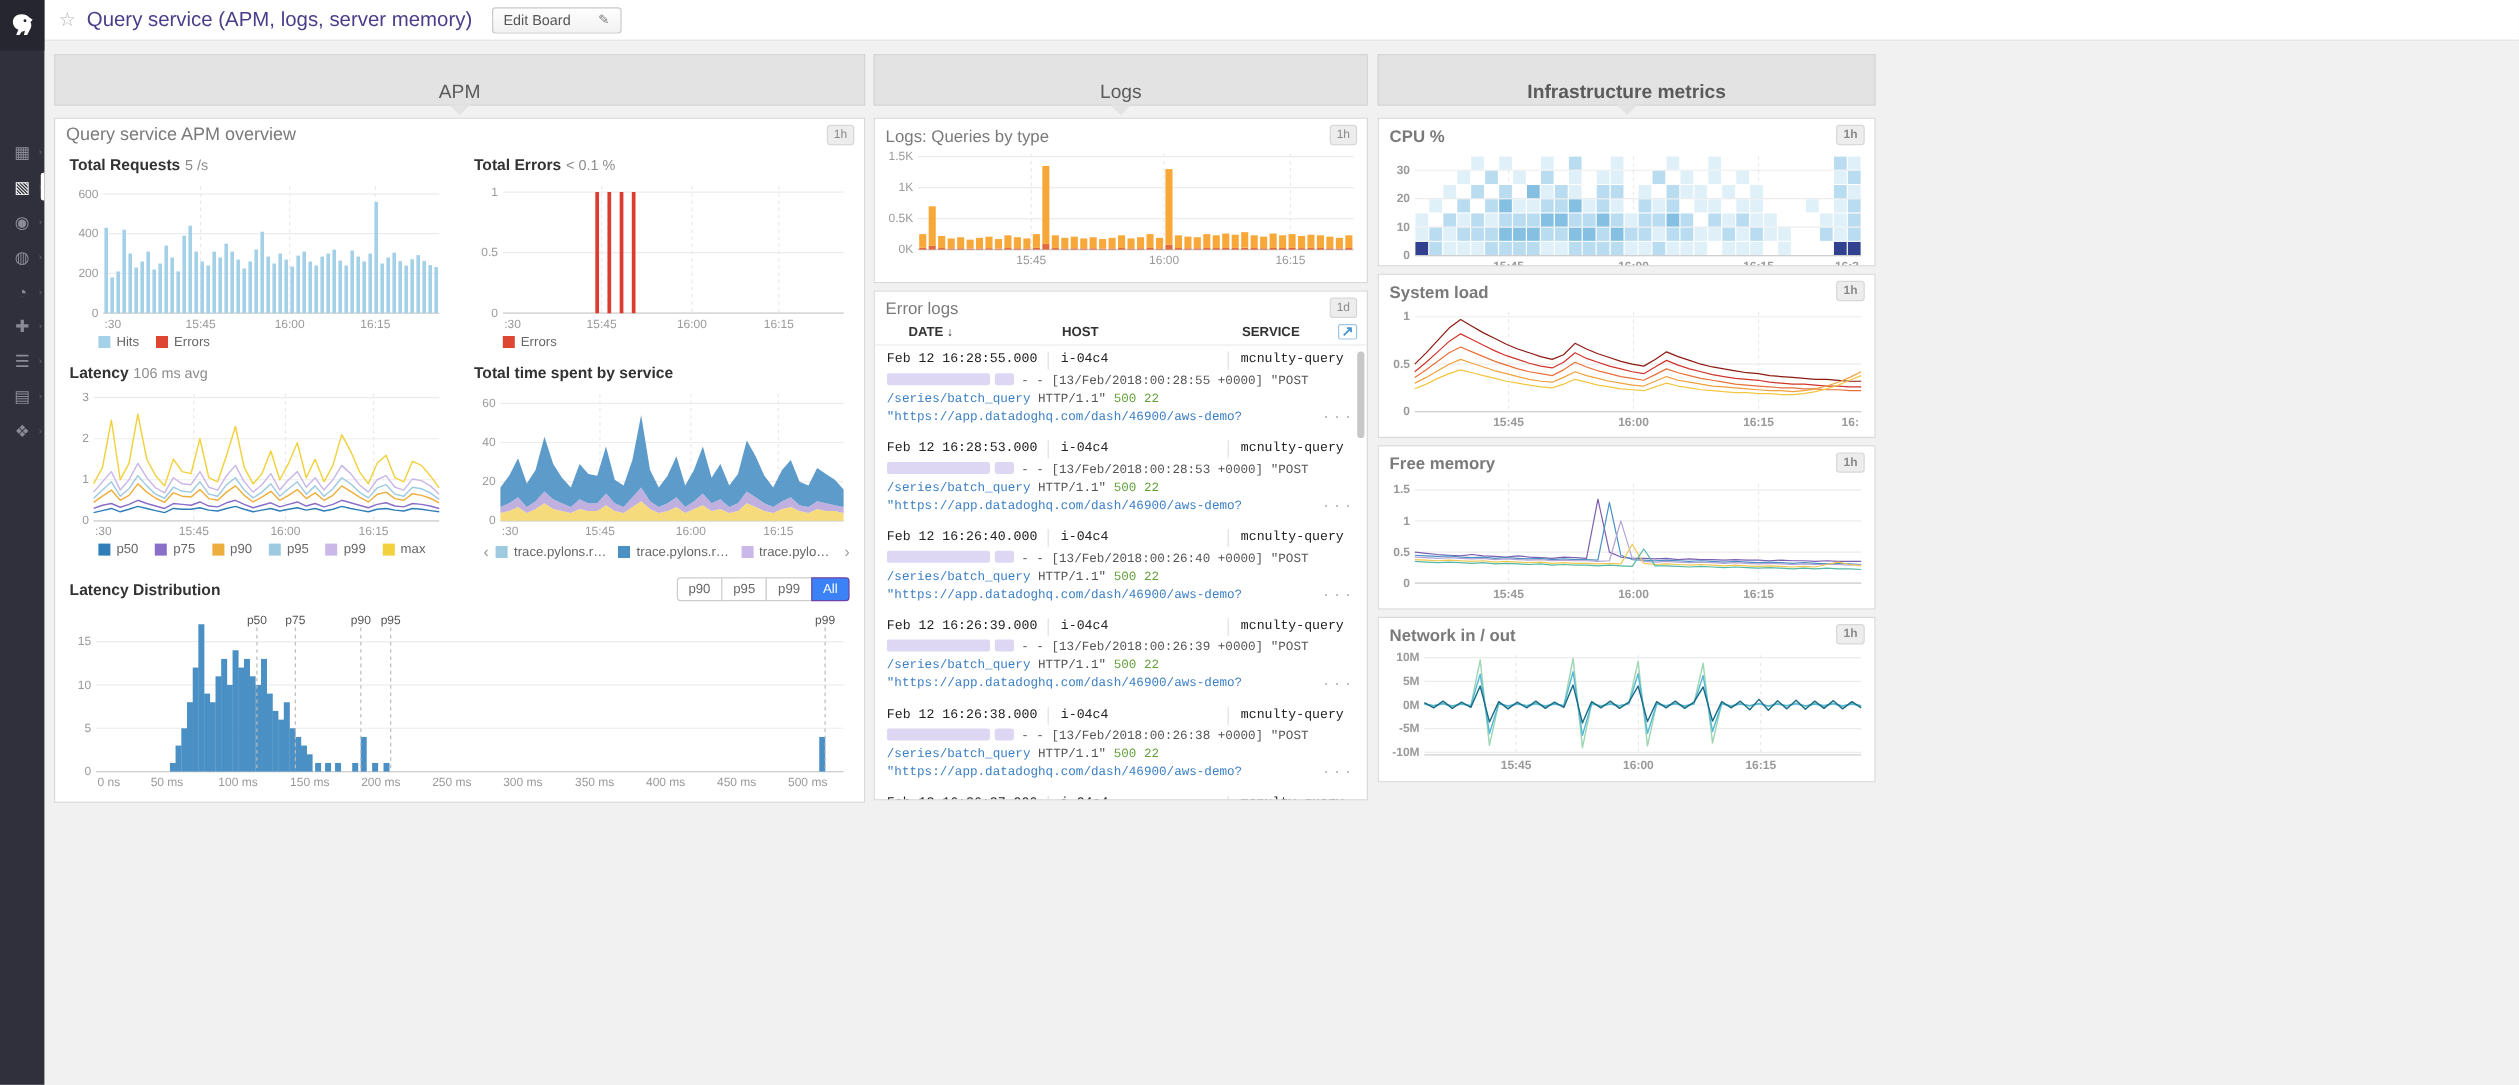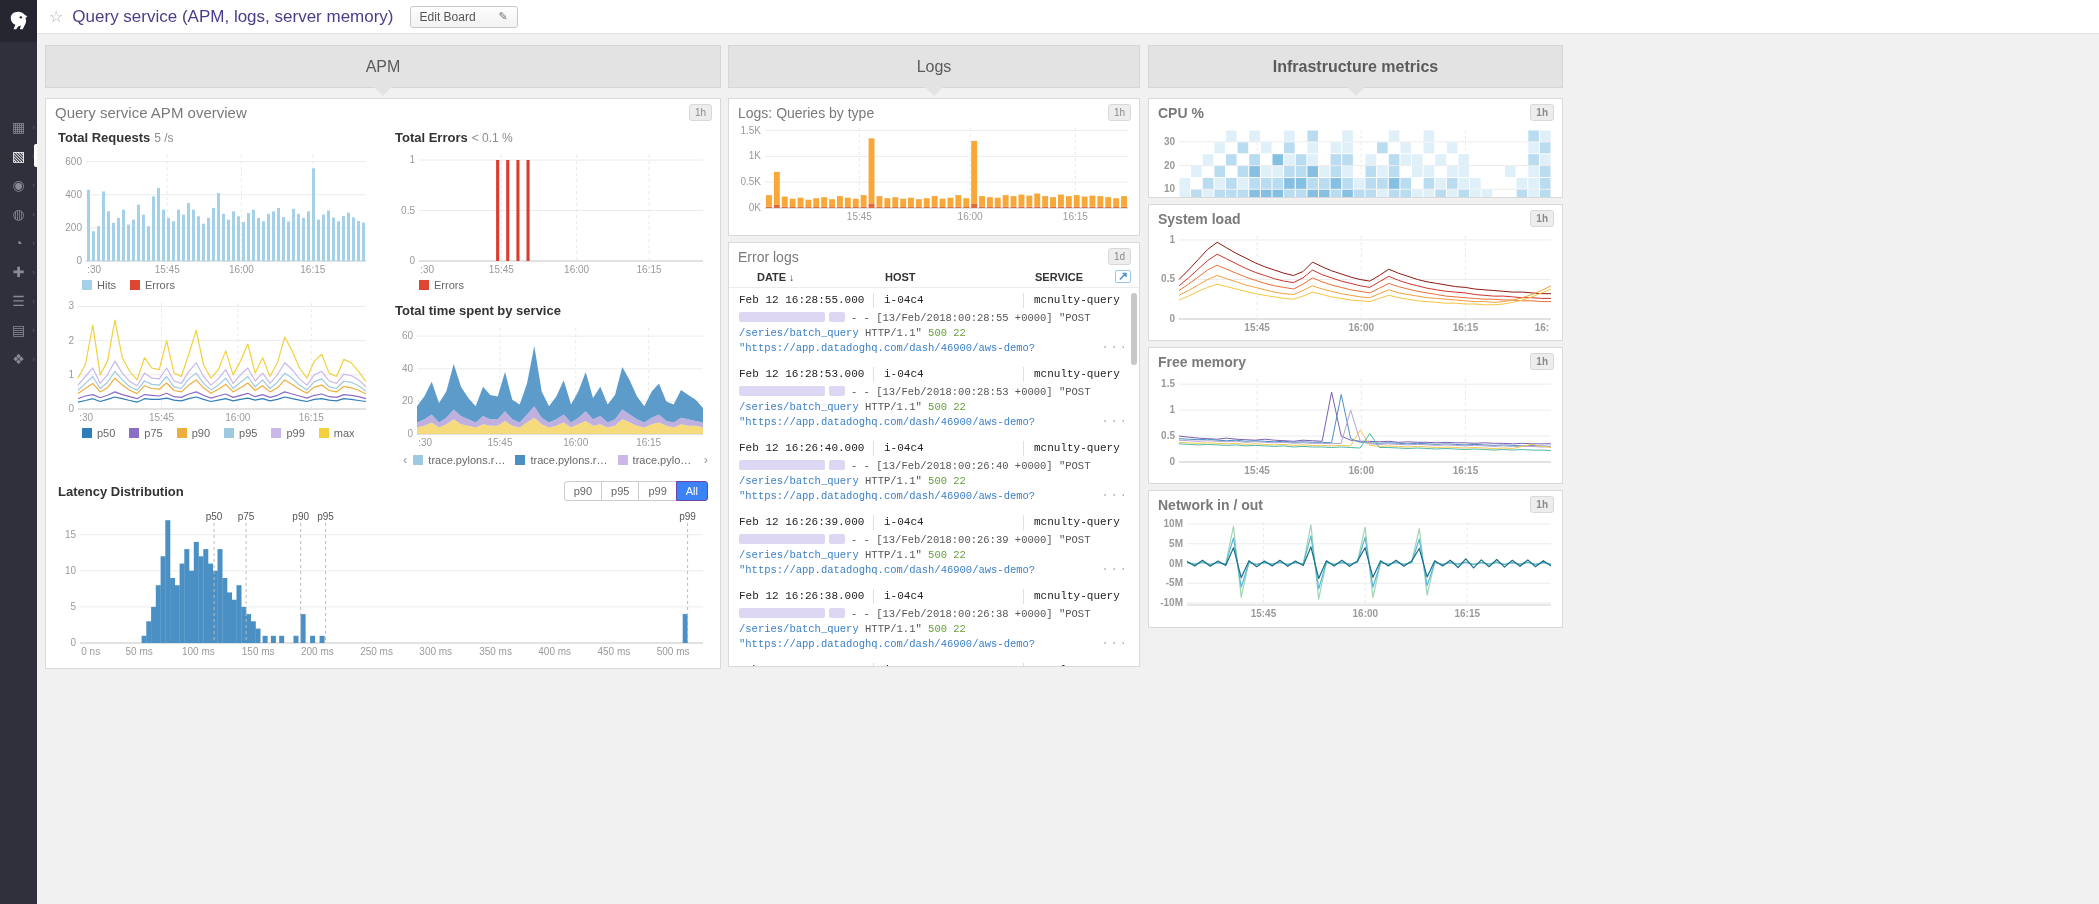--- a/index.html
+++ b/index.html
@@ -31,7 +31,7 @@
   #group-apm   { left:45px;  width:676px; }
   #group-logs  { left:728px; width:412px; }
   #group-infra { left:1148px;width:415px;font-weight:bold; }
-  .group-header { height:43px; background:#e3e3e4; border:1px solid #d6d6d7; display:flex; align-items:center; justify-content:center;
+  .group-header { height:43px; background:#e3e3e4; border:1px solid #d6d6d7; display:flex; align-items:flex-end; justify-content:center;
                   font-size:16px; color:#5b5b5b; position:relative; margin-bottom:10px; cursor:pointer; }
   .group-header::after { content:''; position:absolute; bottom:-9px; left:50%; margin-left:-9px;
                          border-left:9px solid transparent; border-right:9px solid transparent; border-top:9px solid #e3e3e4; }

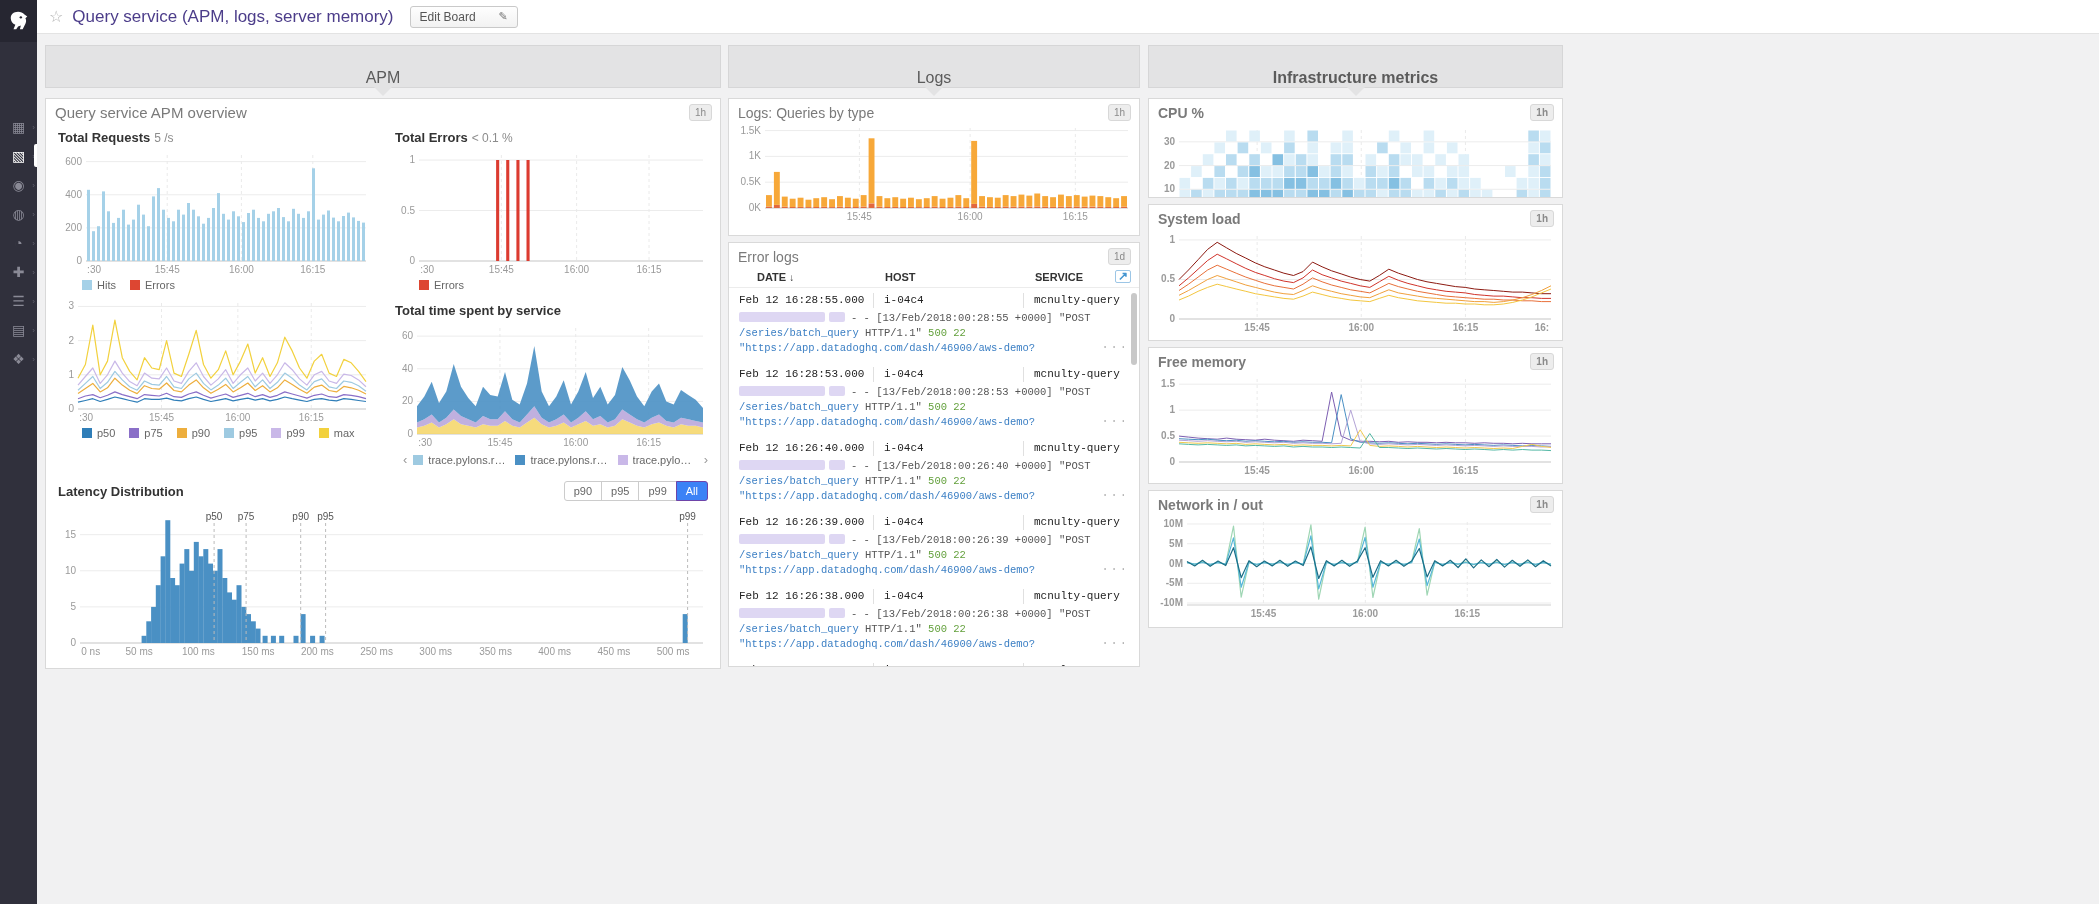--- a/index.html
+++ b/index.html
@@ -667,7 +667,7 @@
   <div class="group-header">
     <span>Infrastructure metrics</span>
   </div>
-  <div class="widget" style="height:100px">
+  <div class="widget" style="height:124px">
     <div class="w-title small">
       <span>CPU %</span>
       <span class="tf-badge">1h</span>

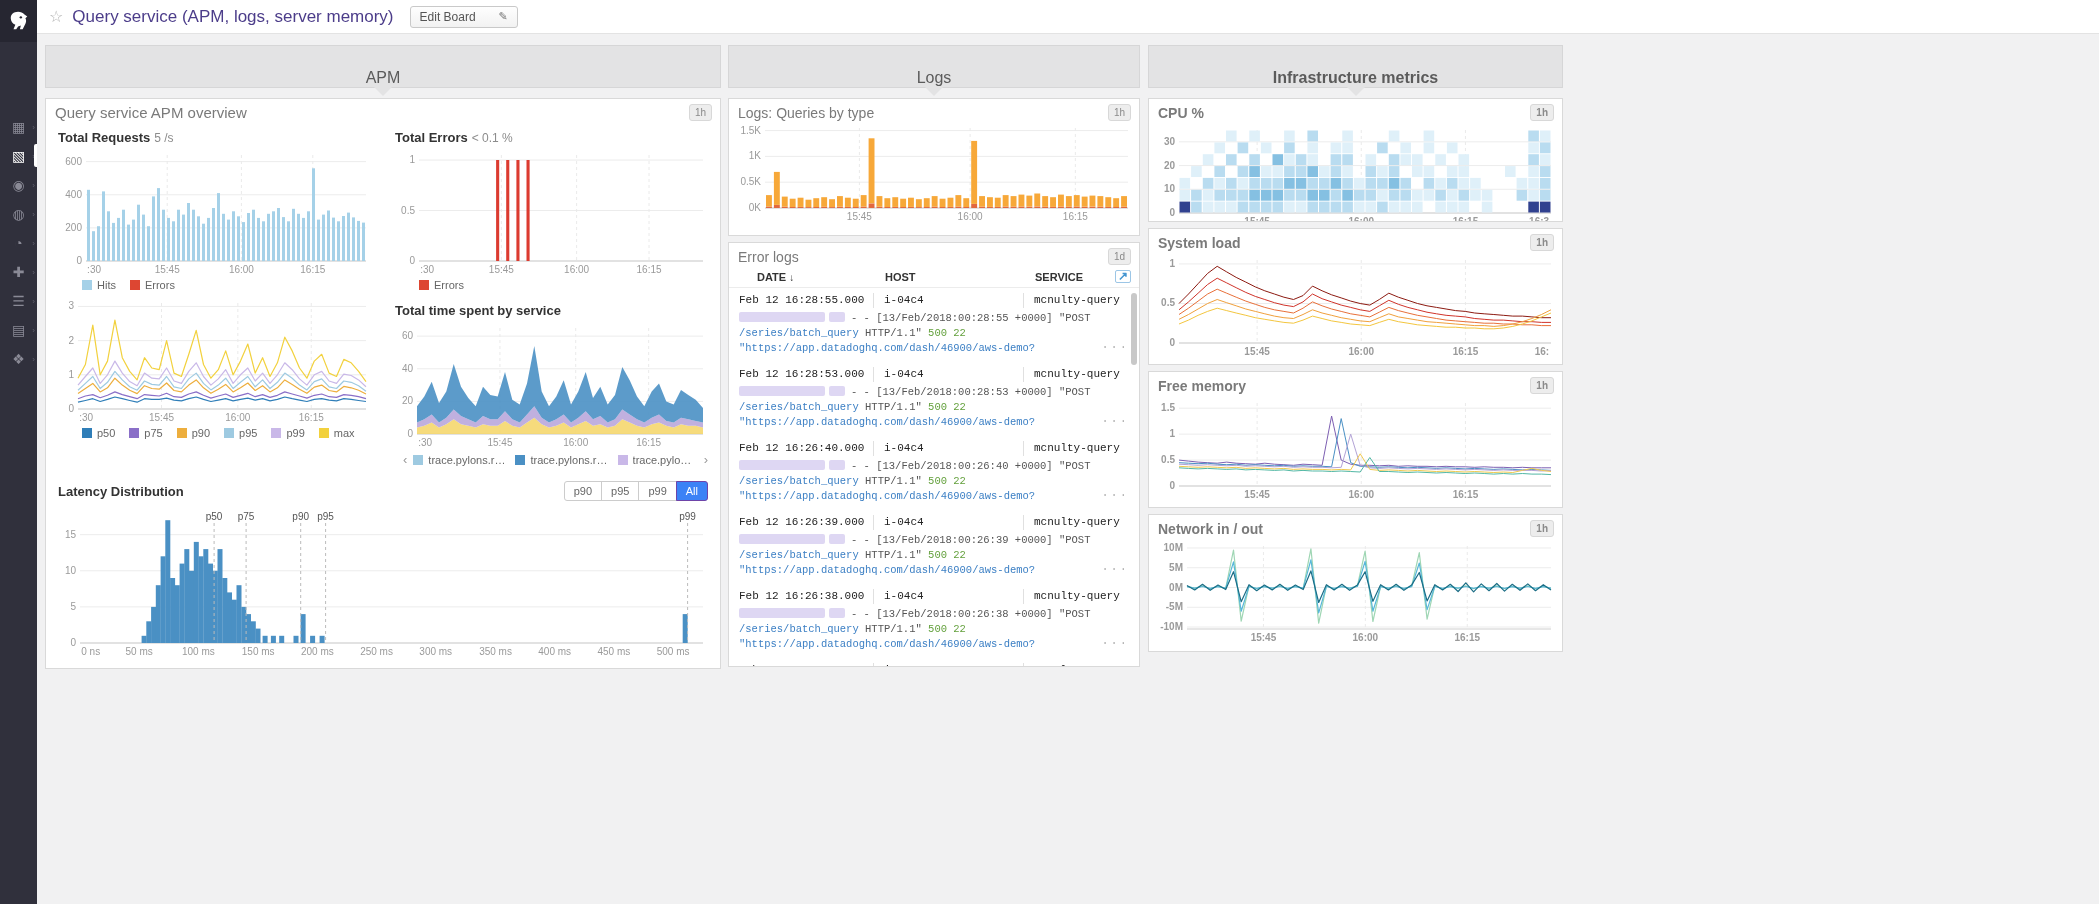--- a/index.html
+++ b/index.html
@@ -284,6 +284,7 @@
           </div>
       </div>
       <div class="cell">
+        <div class="c-title"><span>Latency</span><span class="sub">106 ms avg</span></div>
         <div class="chart chart-row"><svg width="313" height="126">
               <line x1="20" x2="308" y1="112" y2="112" stroke="#ececec"></line>
               <text x="16" y="115" text-anchor="end" fill="#9a9a9a" font-size="10">0</text>

